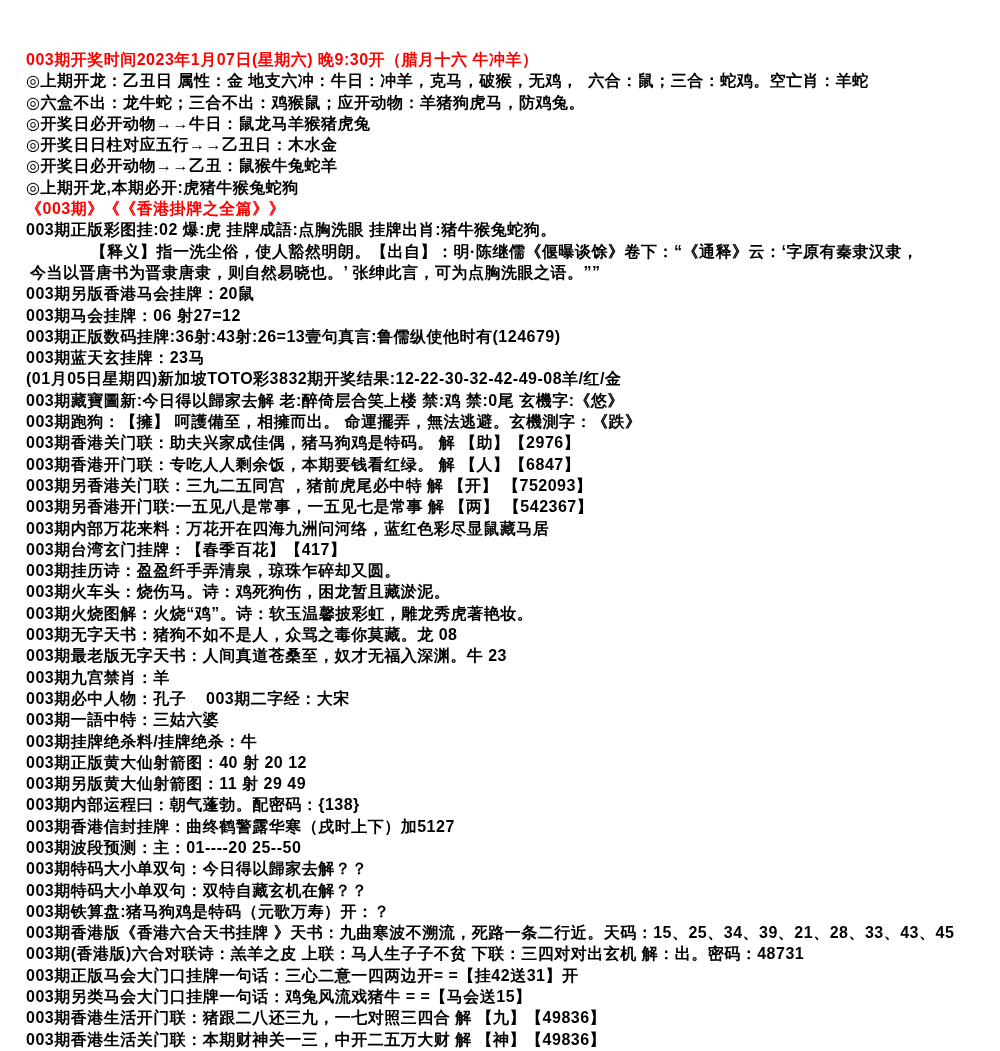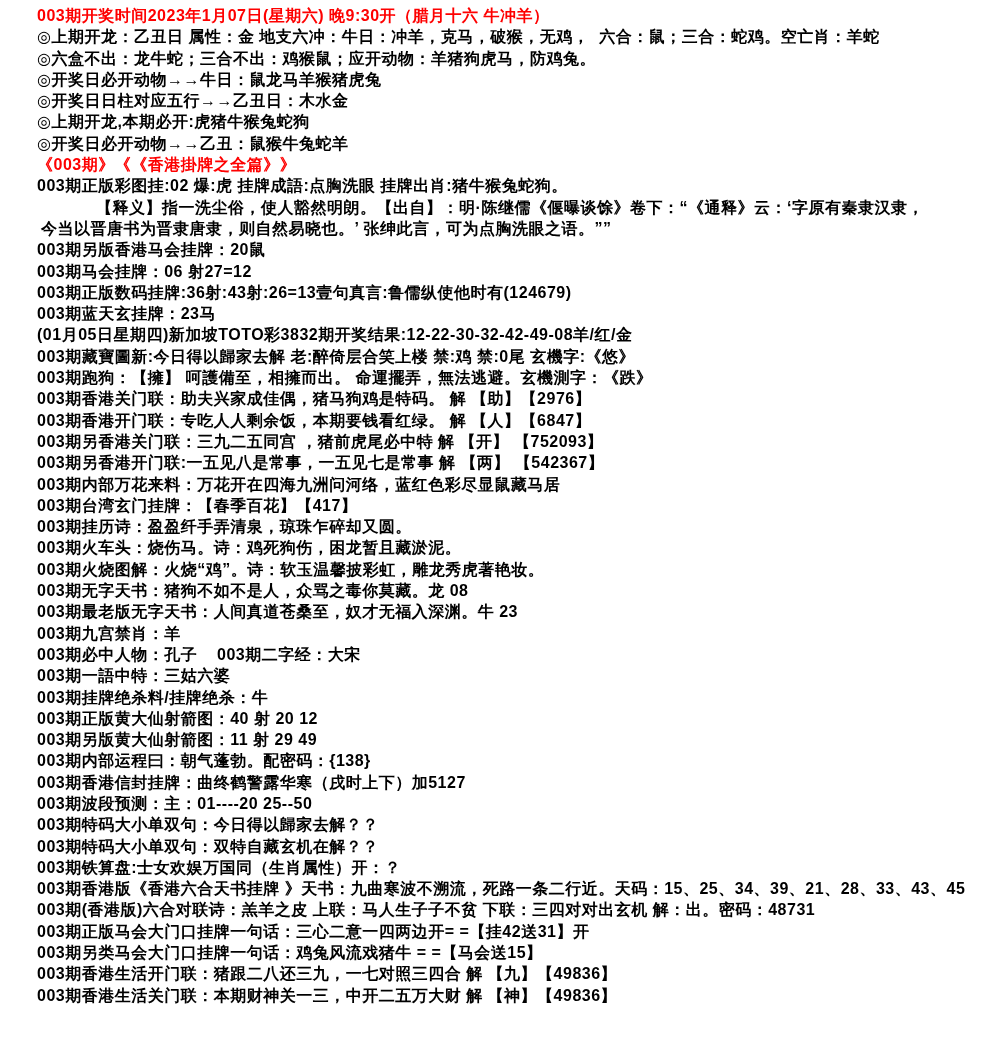--- a/index.html
+++ b/index.html
@@ -14,7 +14,8 @@
     font-family: "Liberation Sans", "DejaVu Sans", sans-serif;
   }
   .doc {
-    padding: 5px 0 0 37px;
+    padding: 5px 0 0 26px;
+    margin-top: 44px;
   }
   .line {
     margin: 0;

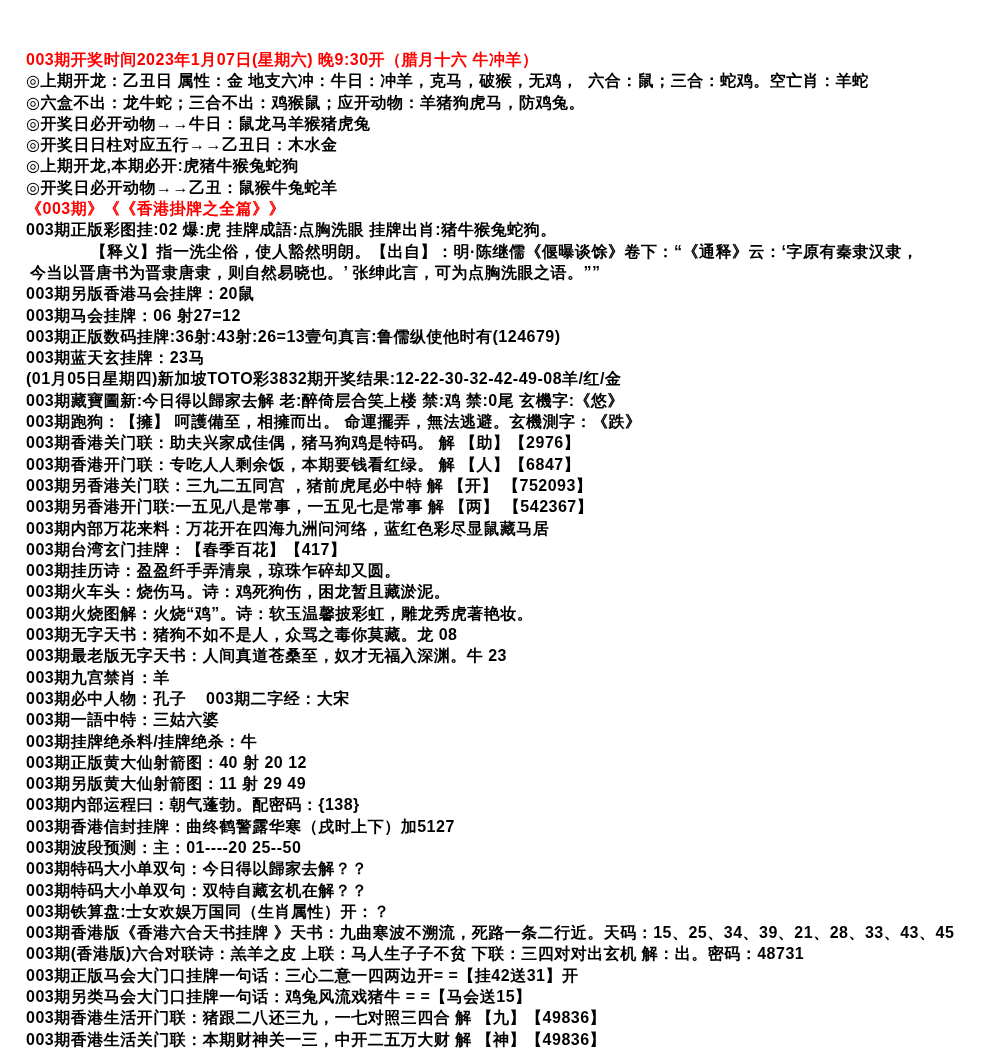--- a/index.html
+++ b/index.html
@@ -46,8 +46,8 @@
     <p class="line">◎六盒不出：龙牛蛇；三合不出：鸡猴鼠；应开动物：羊猪狗虎马，防鸡兔。</p>
     <p class="line">◎开奖日必开动物→→牛日：鼠龙马羊猴猪虎兔</p>
     <p class="line">◎开奖日日柱对应五行→→乙丑日：木水金</p>
+    <p class="line">◎开奖日必开动物→→乙丑：鼠猴牛兔蛇羊</p>
     <p class="line">◎上期开龙,本期必开:虎猪牛猴兔蛇狗</p>
-    <p class="line">◎开奖日必开动物→→乙丑：鼠猴牛兔蛇羊</p>
     <p class="line red">《003期》《《香港掛牌之全篇》》</p>
     <p class="line">003期正版彩图挂:02 爆:虎 挂牌成語:点胸洗眼 挂牌出肖:猪牛猴兔蛇狗。</p>
     <p class="line outdent">【释义】指一洗尘俗，使人豁然明朗。【出自】：明·陈继儒《偃曝谈馀》卷下：“《通释》云：‘字原有秦隶汉隶，</p>

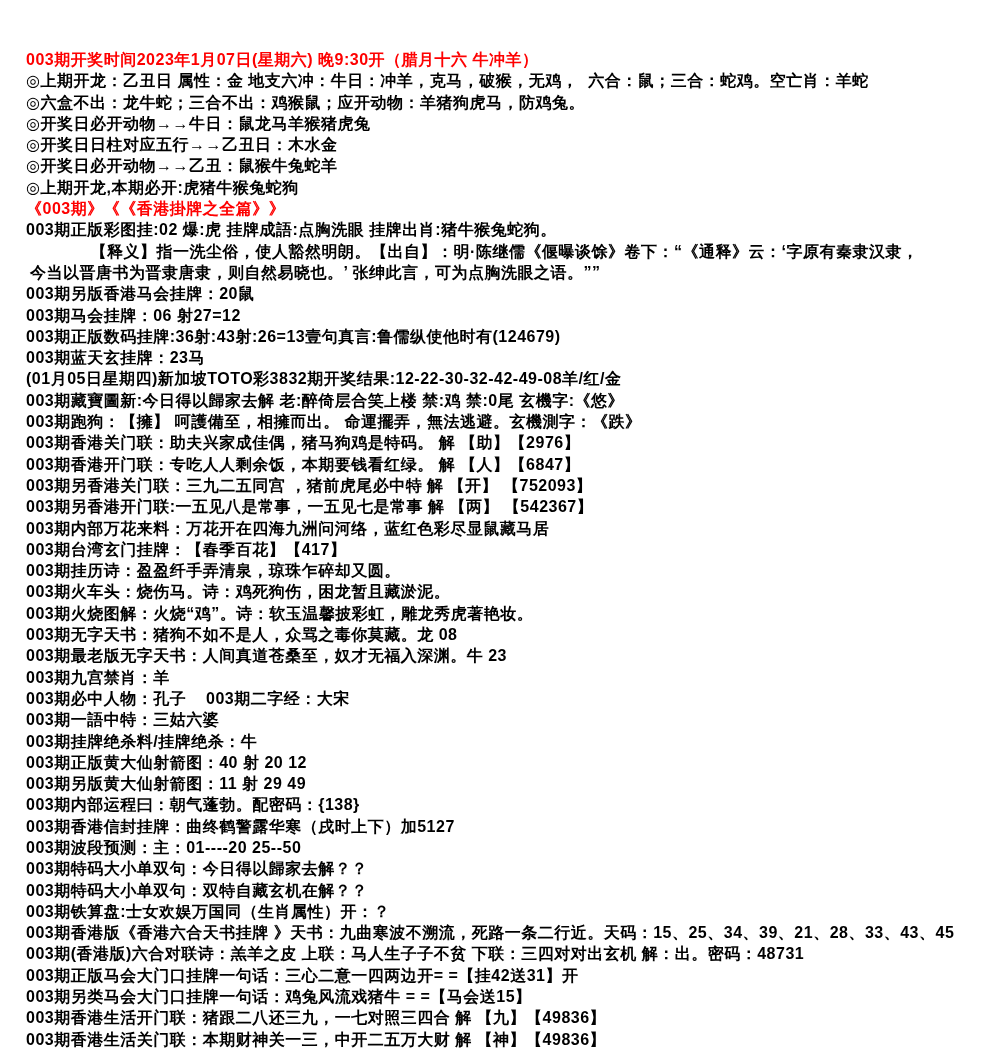--- a/index.html
+++ b/index.html
@@ -81,7 +81,7 @@
     <p class="line">003期波段预测：主：01----20 25--50</p>
     <p class="line">003期特码大小单双句：今日得以歸家去解？？</p>
     <p class="line">003期特码大小单双句：双特自藏玄机在解？？</p>
-    <p class="line">003期铁算盘:士女欢娱万国同（生肖属性）开：？</p>
+    <p class="line">003期铁算盘:猪马狗鸡是特码（元歌万寿）开：？</p>
     <p class="line">003期香港版《香港六合天书挂牌 》天书：九曲寒波不溯流，死路一条二行近。天码：15、25、34、39、21、28、33、43、45</p>
     <p class="line">003期(香港版)六合对联诗：羔羊之皮 上联：马人生子子不贫 下联：三四对对出玄机 解：出。密码：48731</p>
     <p class="line">003期正版马会大门口挂牌一句话：三心二意一四两边开= =【挂42送31】开</p>

